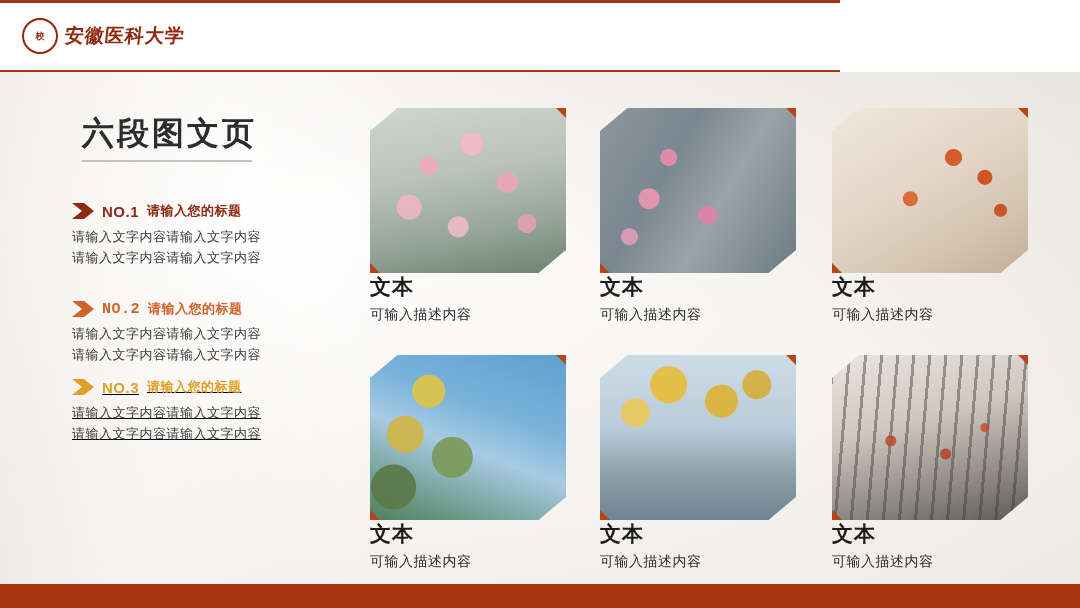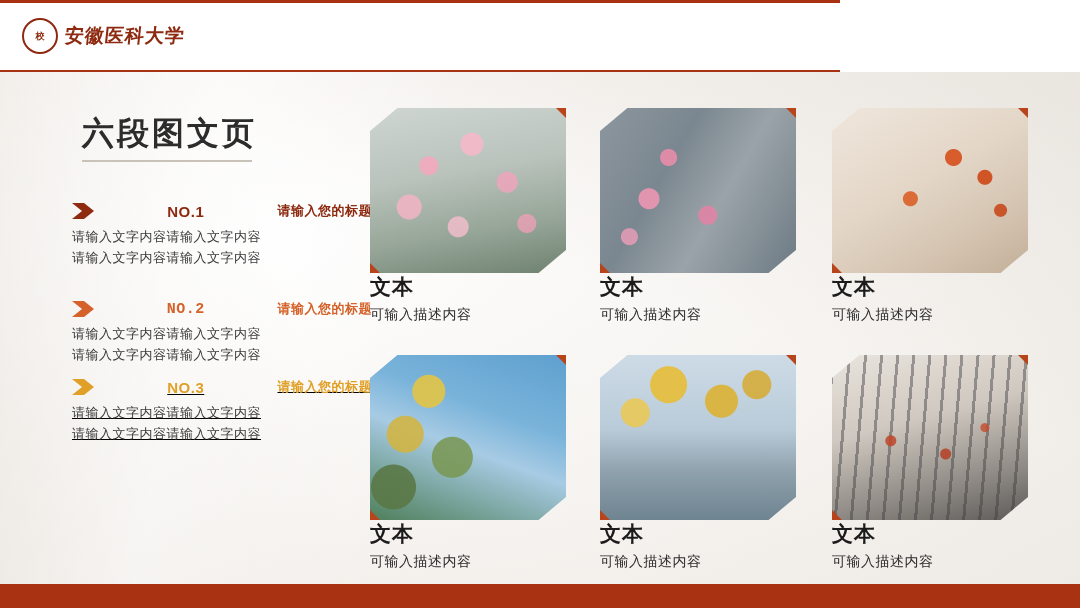--- a/index.html
+++ b/index.html
@@ -82,7 +82,7 @@
   }
 
   .item{position:absolute;left:72px;width:300px;}
-  .item-head{display:flex;align-items:center;justify-content:space-between;}
+  .item-head{display:flex;align-items:center;gap:8px;}
   .arrow{
     width:22px;height:16px;flex:0 0 auto;
   }

